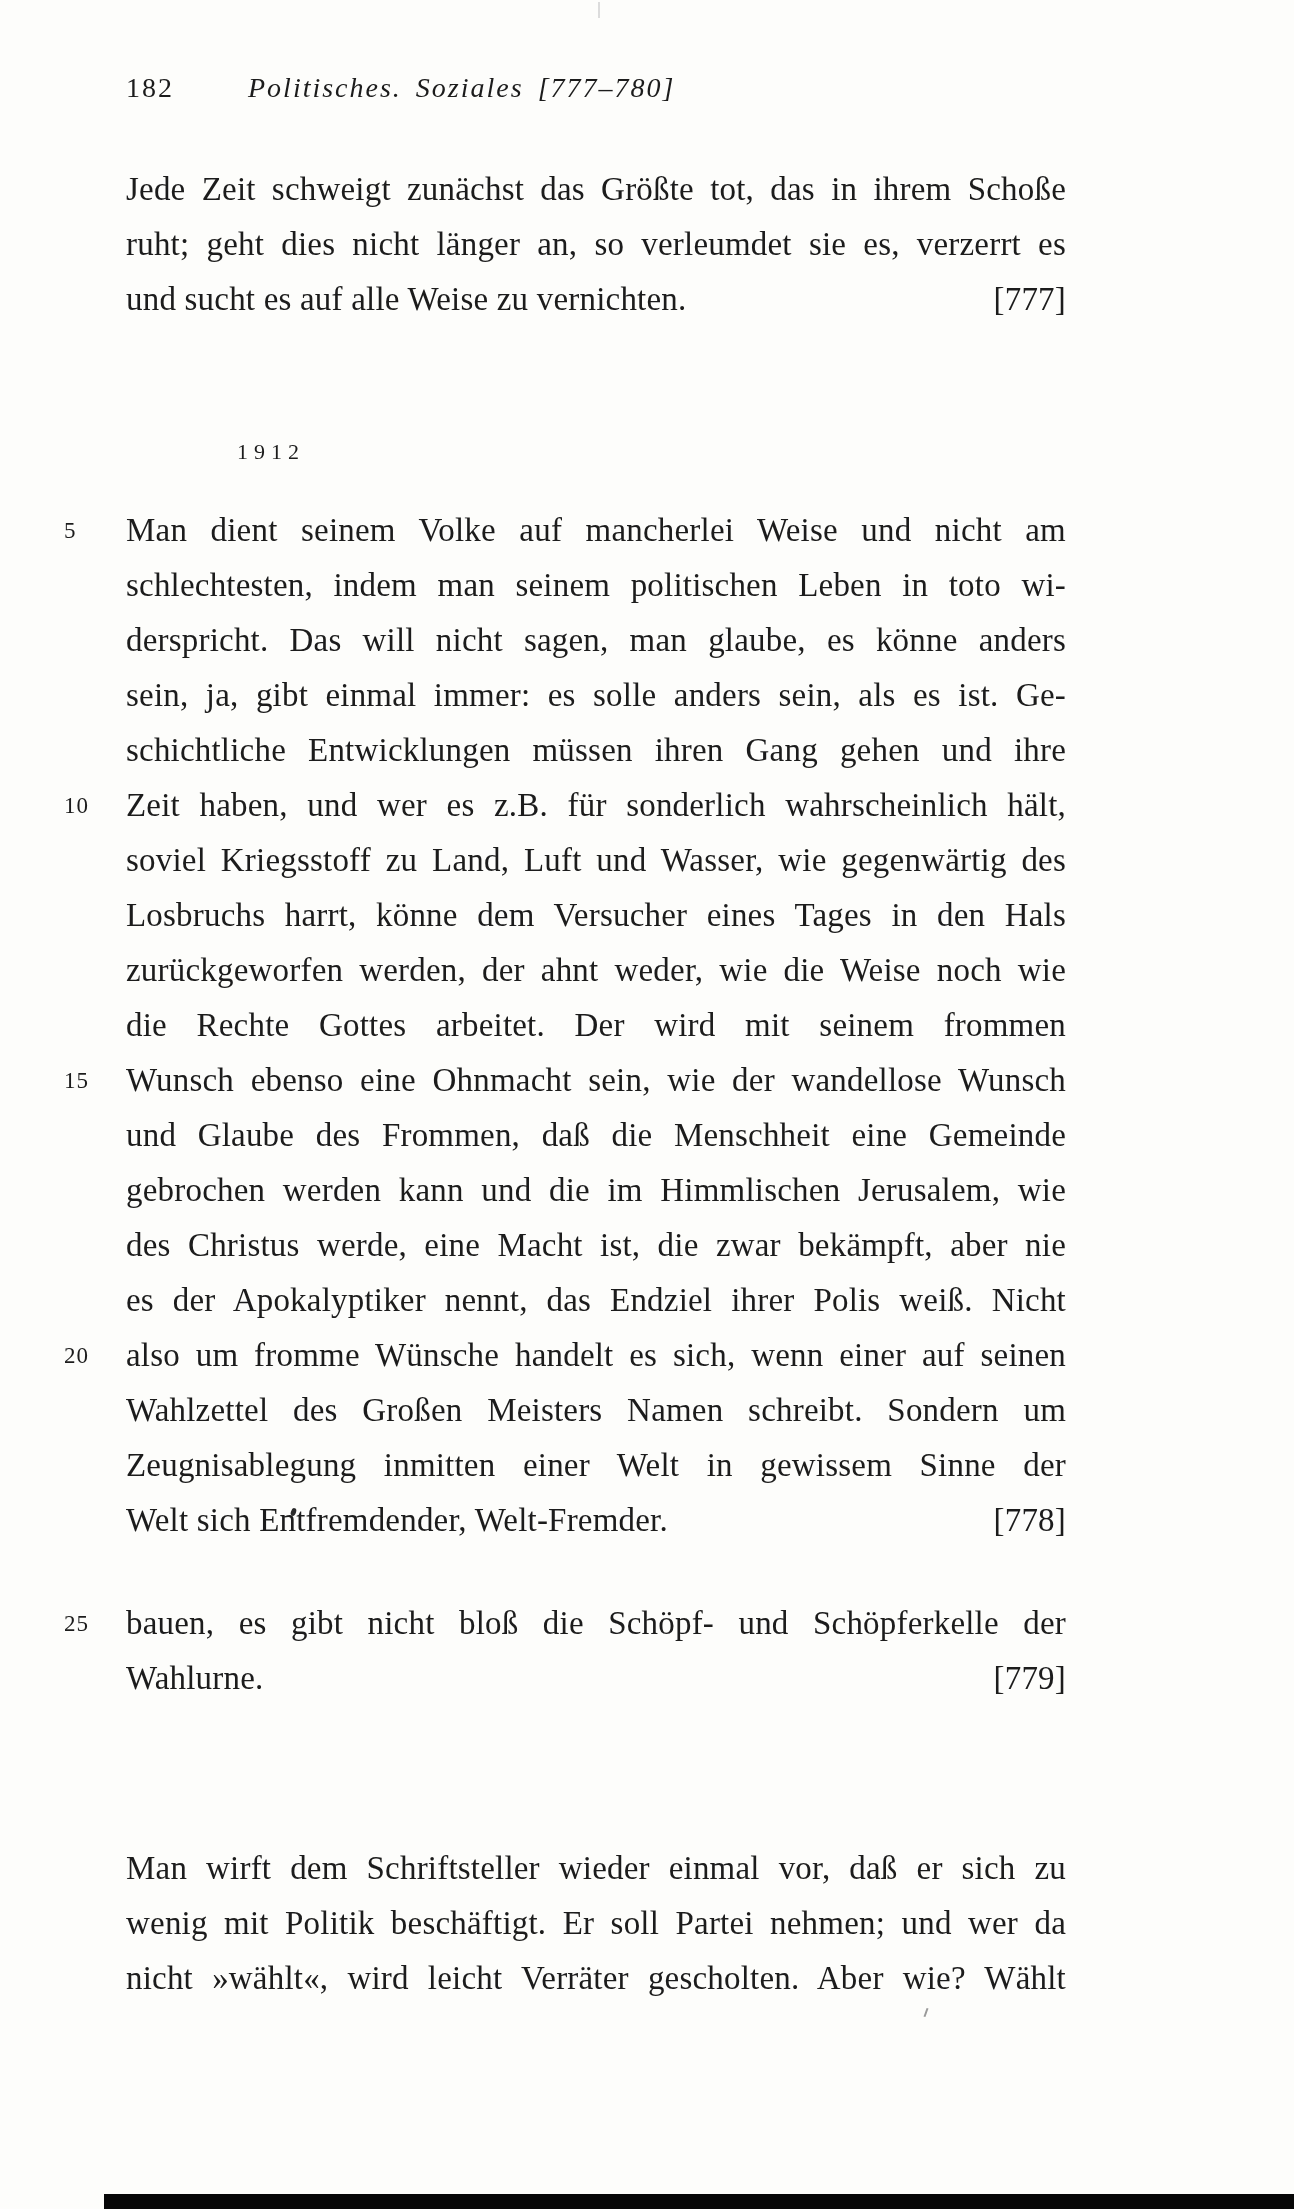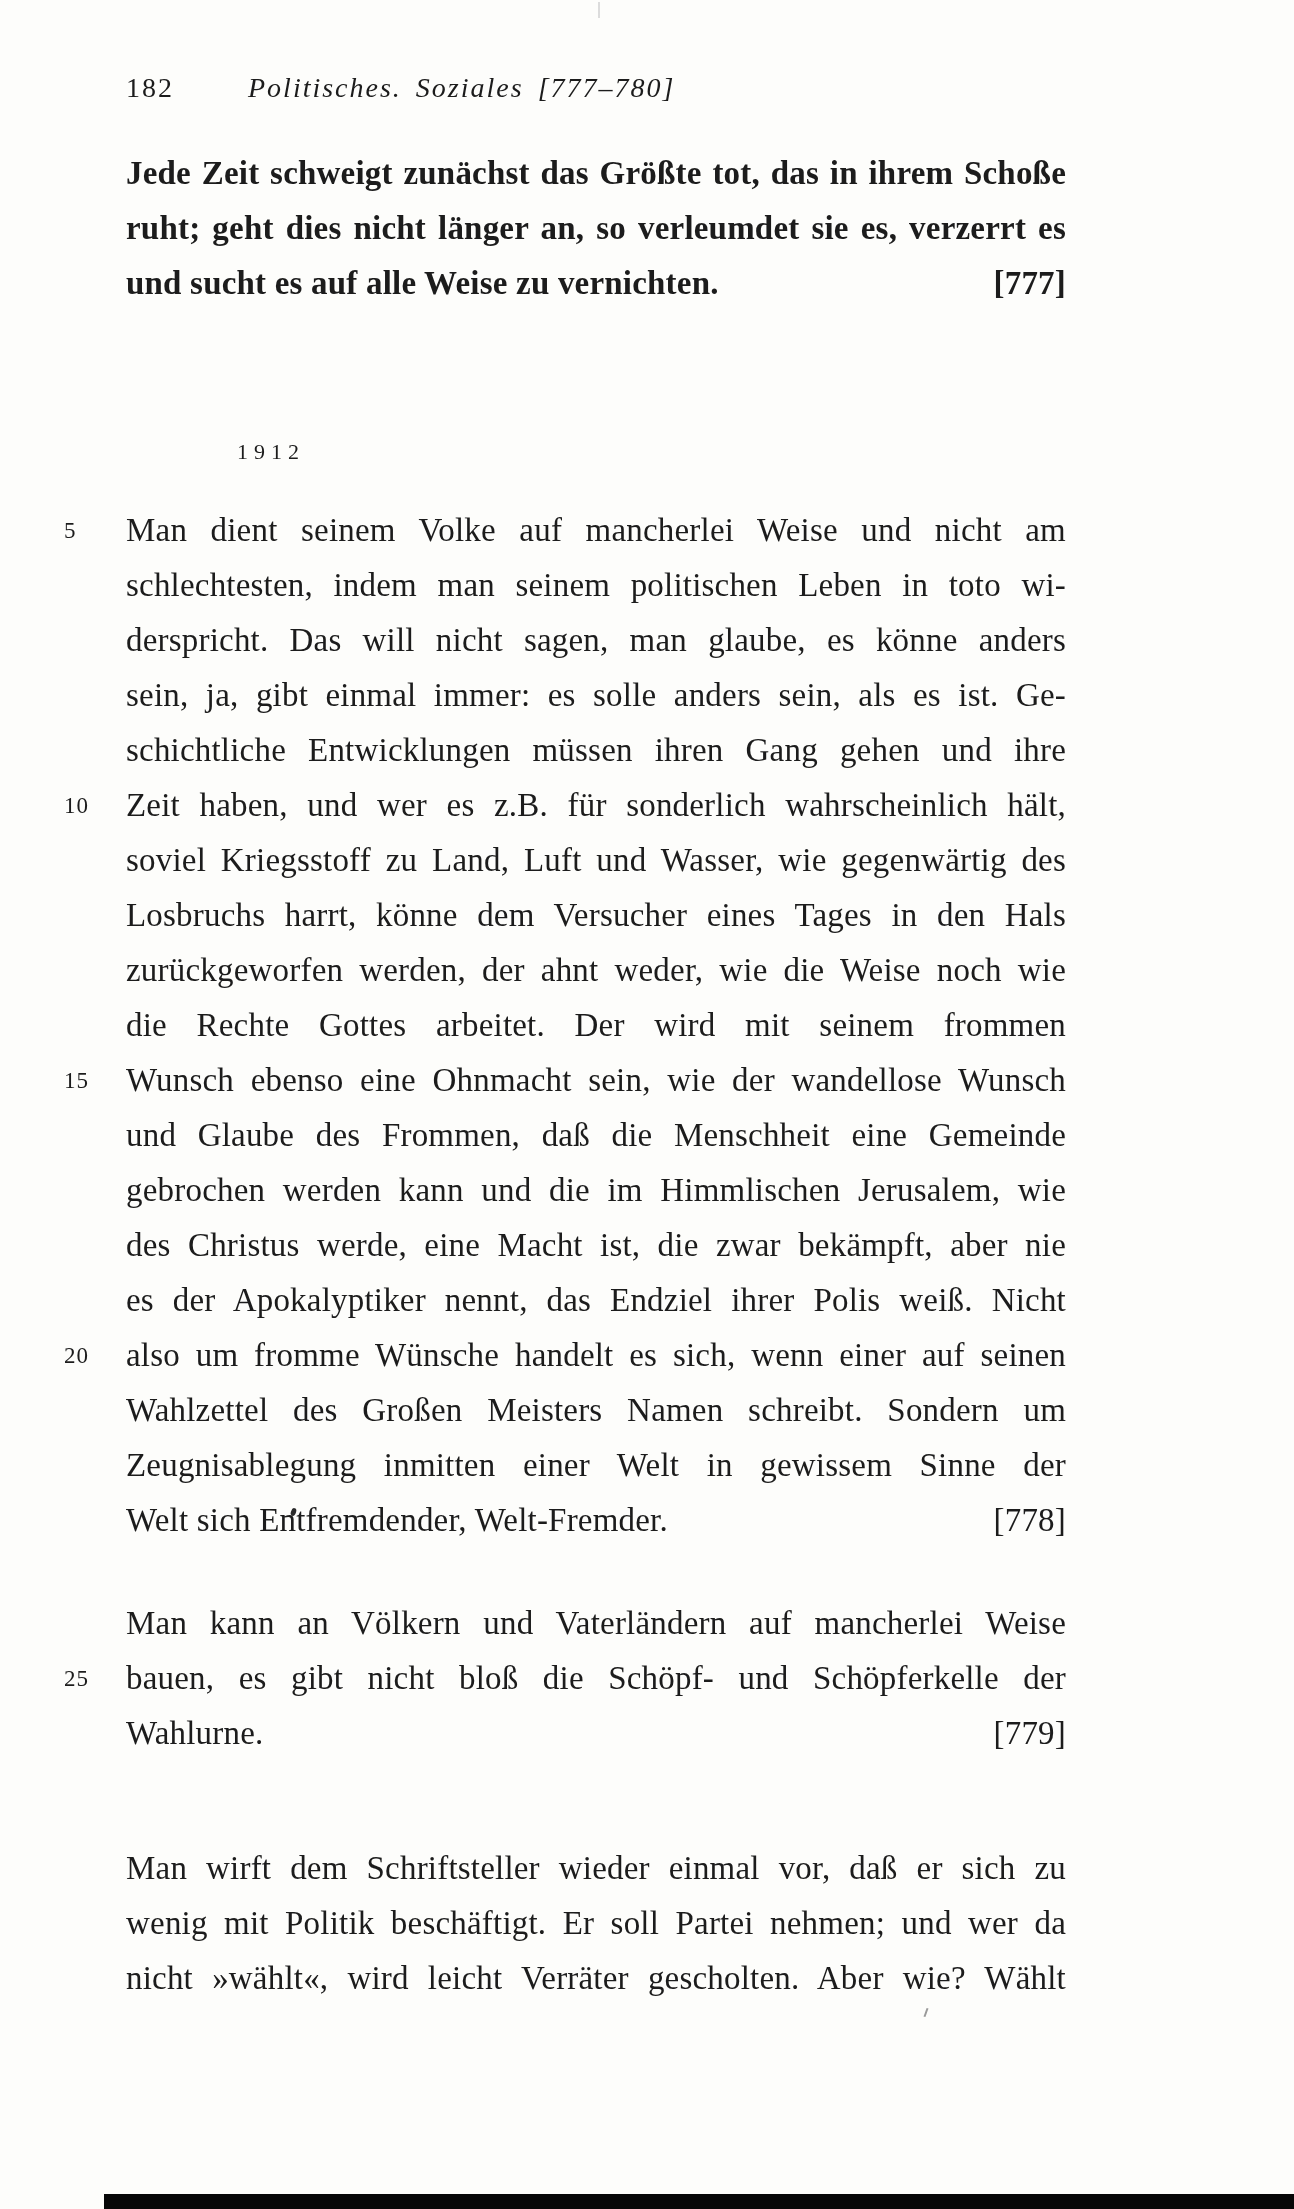--- a/index.html
+++ b/index.html
@@ -23,7 +23,7 @@
   }
   
   .block{position:absolute;left:126px;width:940px;}
-  .b0{top:146px;font-weight:bold;}
+  .b0{top:162px;}
   .b1{top:424px;}
   .b2{top:503px;}
   .b3{top:1596px;}

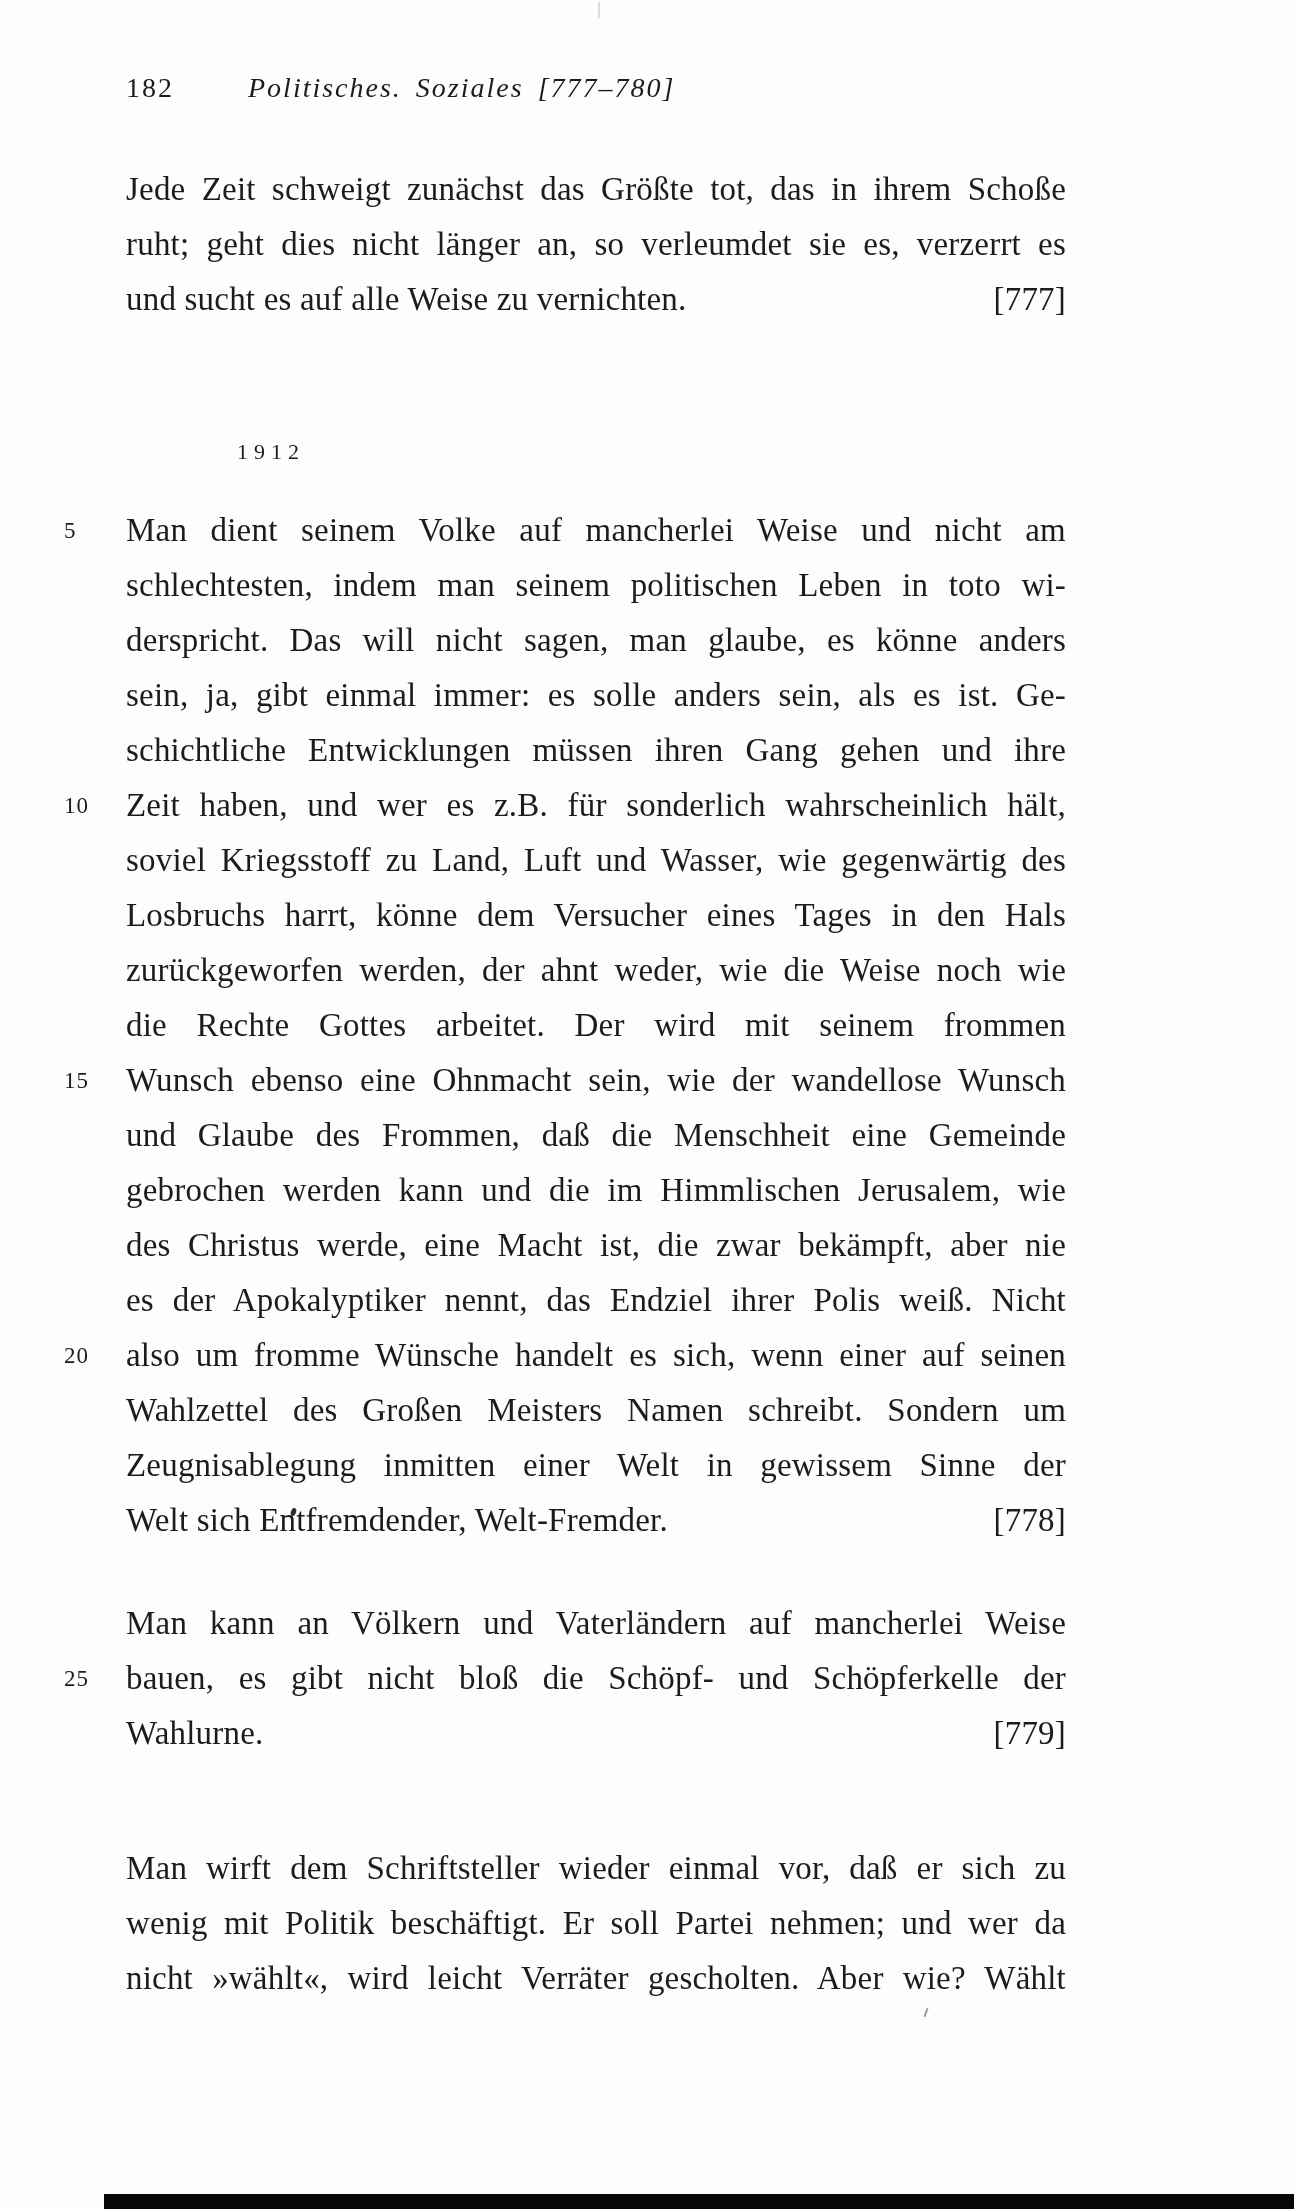--- a/index.html
+++ b/index.html
@@ -114,7 +114,6 @@
         </div>
       </div>
       <div class="block b3">
-        <div class="tline just"><span>Man kann an Völkern und Vaterländern auf mancherlei Weise</span></div>
         <div class="tline just"><span class="lineno">25</span><span>bauen, es gibt nicht bloß die Schöpf- und Schöpferkelle der</span></div>
         <div class="tline final">
           <span>Wahlurne.</span>

